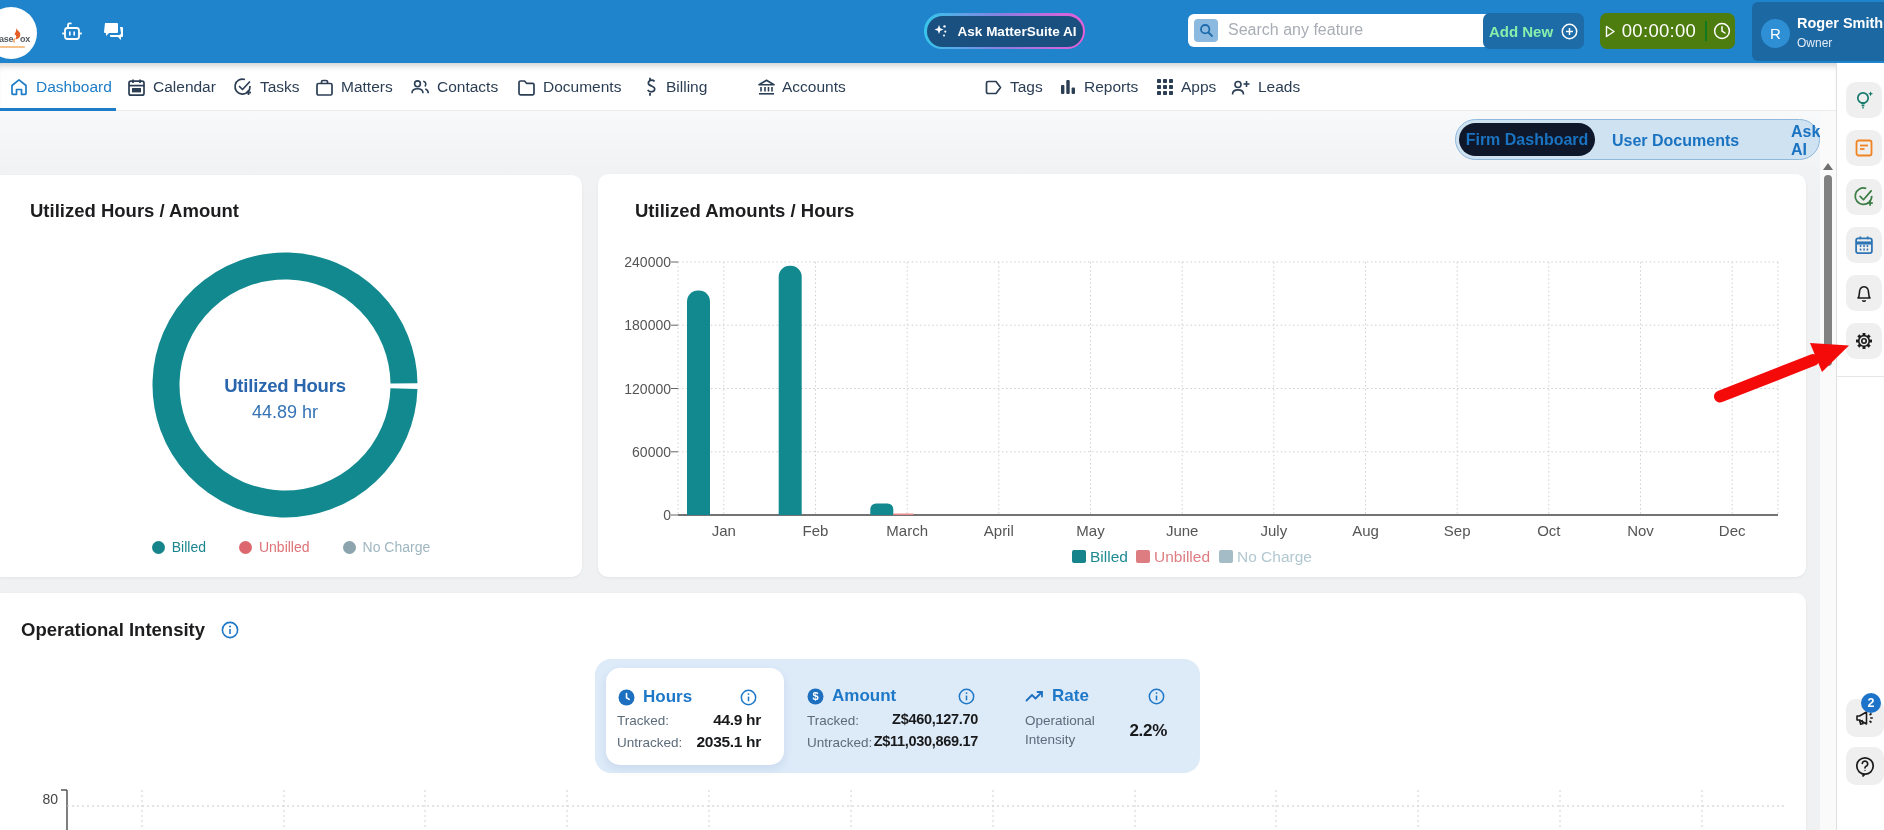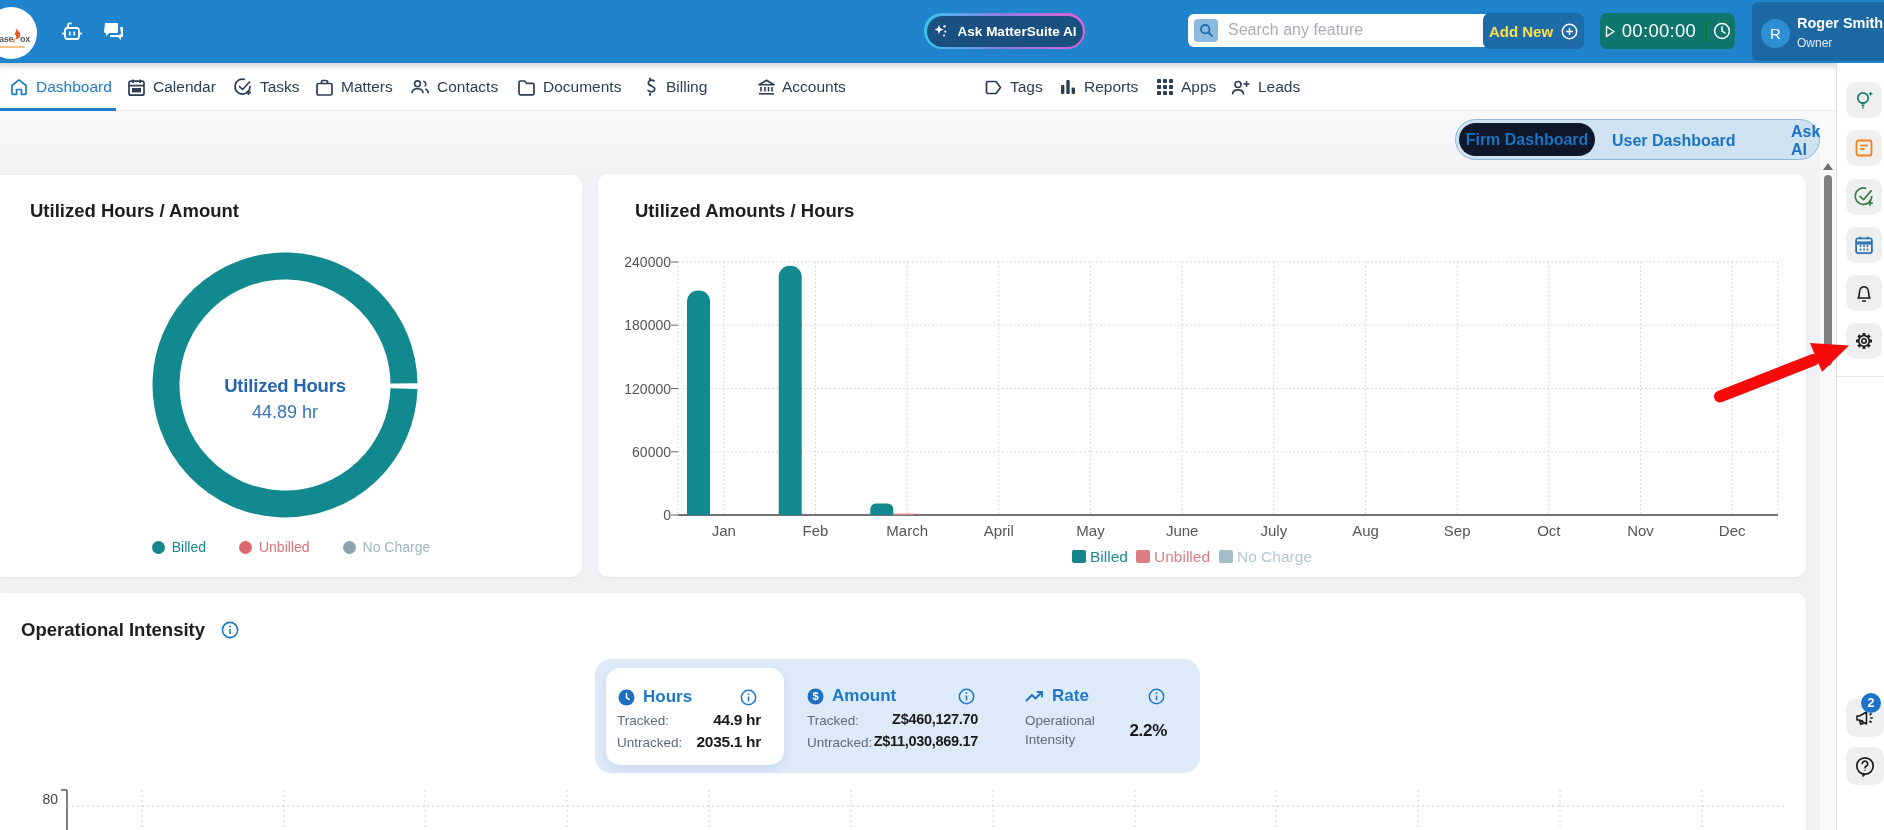--- a/index.html
+++ b/index.html
@@ -102,7 +102,7 @@
   </div>
 
   <div style="position:absolute;left:1483px;top:13px;width:101px;height:36px;background:#1d6ba7;border-radius:7px;display:flex;align-items:center;justify-content:center;gap:8px;">
-    <span style="color:#fde047;font-weight:700;font-size:15px;">Add New</span>
+    <span style="color:#86efac;font-weight:700;font-size:15px;">Add New</span>
     <svg width="17" height="17" viewBox="0 0 17 17" fill="none" stroke="#fff" stroke-width="1.5">
         <circle cx="8.5" cy="8.5" r="7.2"></circle>
         <line x1="8.5" y1="5" x2="8.5" y2="12"></line>

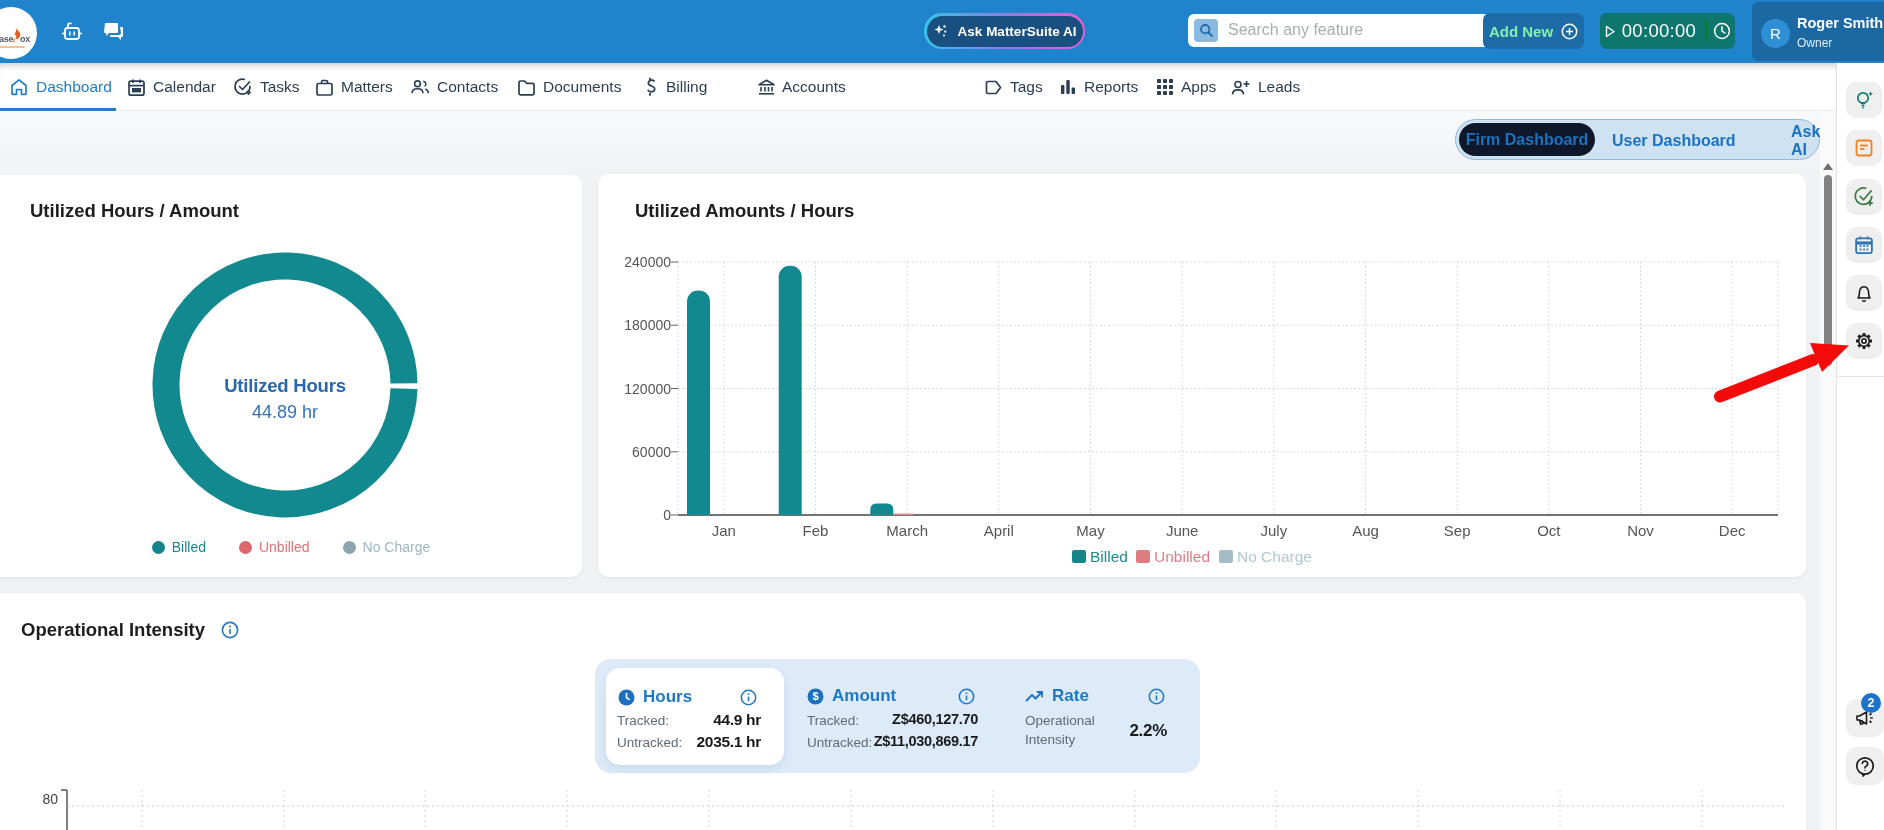--- a/index.html
+++ b/index.html
@@ -110,7 +110,7 @@
       </svg>
   </div>
 
-  <div style="position:absolute;left:1600px;top:13px;width:135px;height:36px;background:#0f766e;border-radius:7px;display:flex;align-items:center;justify-content:center;gap:6px;">
+  <div style="position:absolute;left:1600px;top:13px;width:135px;height:36px;background:#4d7c0f;border-radius:7px;display:flex;align-items:center;justify-content:center;gap:6px;">
     <svg width="12" height="13" viewBox="0 0 12 13" fill="none" stroke="#fff" stroke-width="1.4">
         <path d="M2.5 1.5 L10 6.5 L2.5 11.5 Z" stroke-linejoin="round"></path>
       </svg>

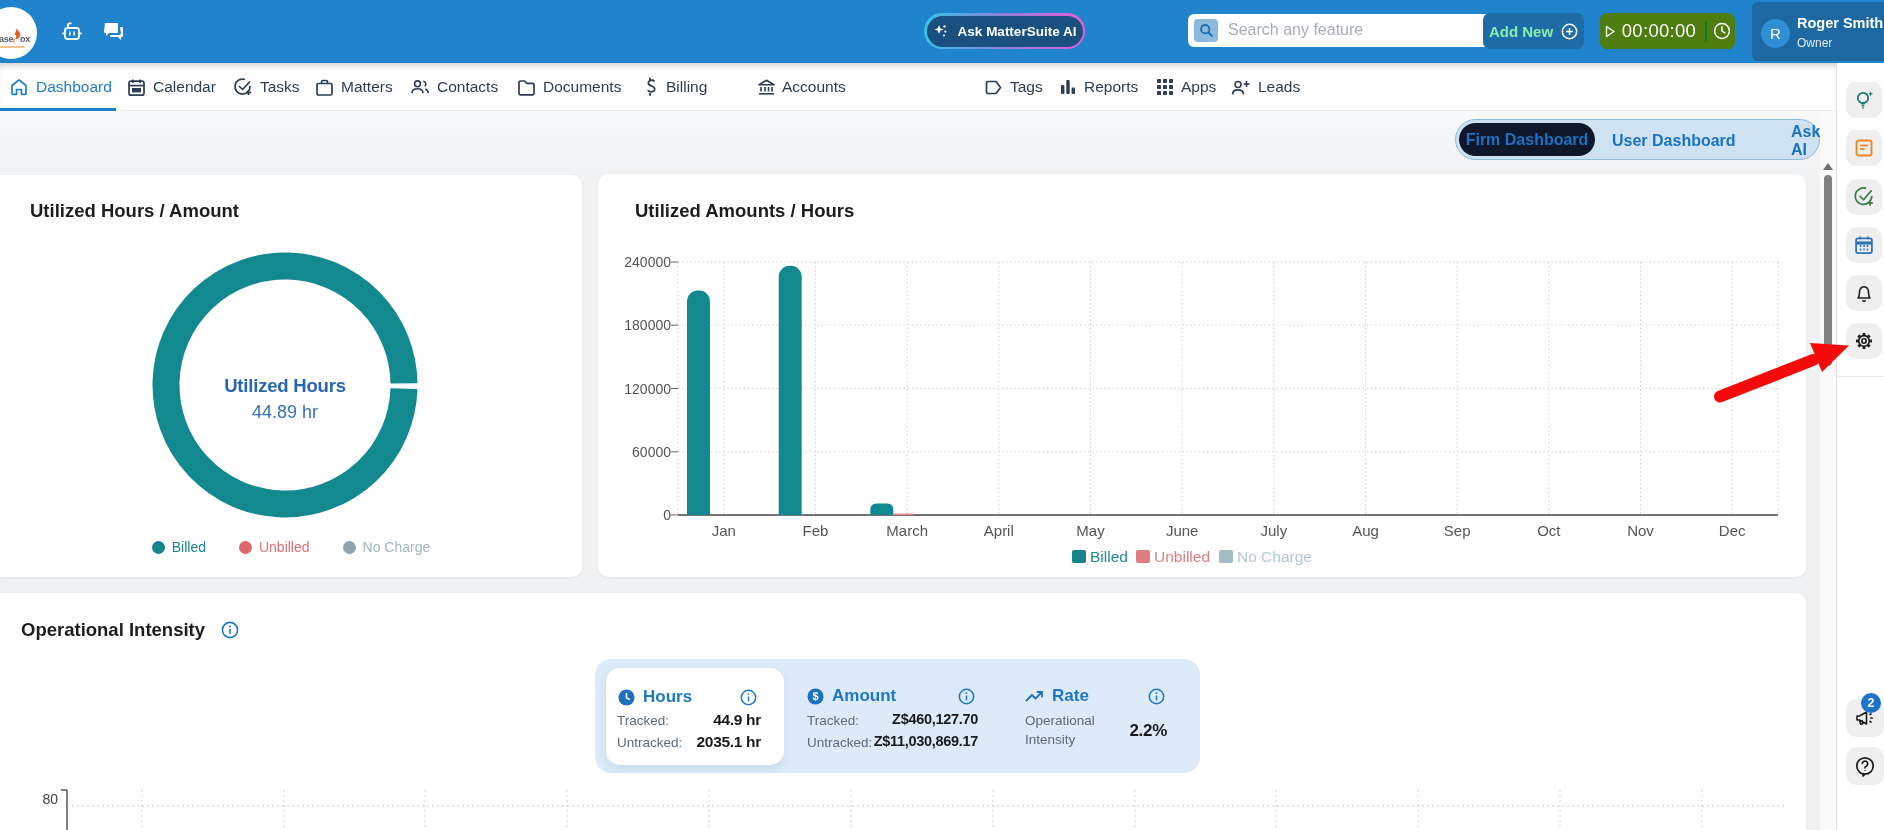--- a/index.html
+++ b/index.html
@@ -242,7 +242,7 @@
 
 <div class="toggle">
   <div class="seg1">Firm Dashboard</div>
-  <div class="seg2">User Dashboard</div>
+  <div class="seg2">User Documents</div>
   <div class="seg3">Ask AI</div>
 </div>
 

